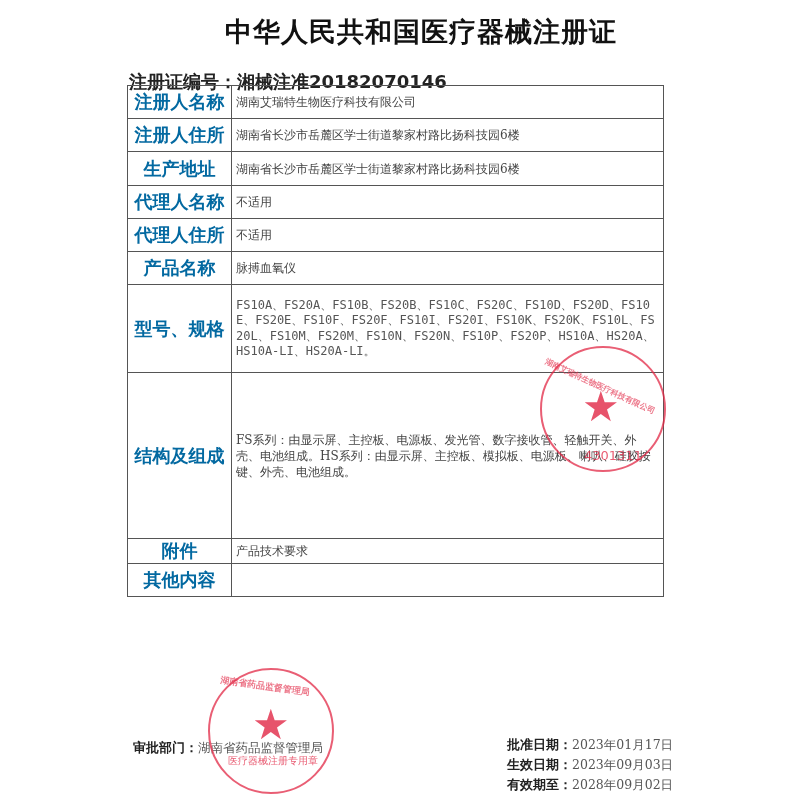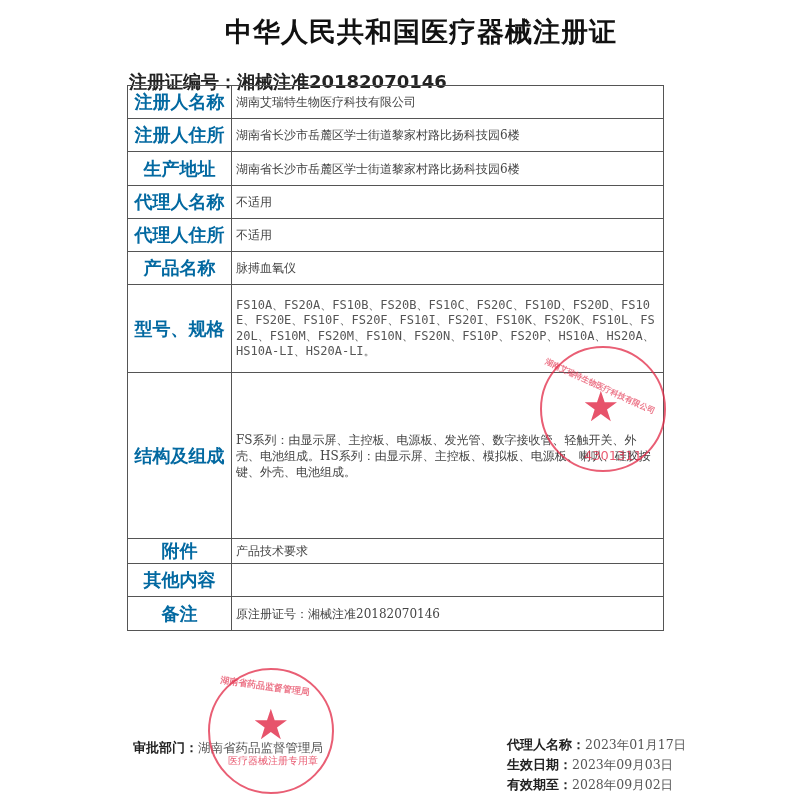--- a/index.html
+++ b/index.html
@@ -73,10 +73,6 @@
     <td class="label">其他内容</td>
     <td class="value"></td>
   </tr>
-  <tr style="height:34px">
-    <td class="label">备注</td>
-    <td class="value">原注册证号：湘械注准20182070146</td>
-  </tr>
 </tbody>
   </table>
 

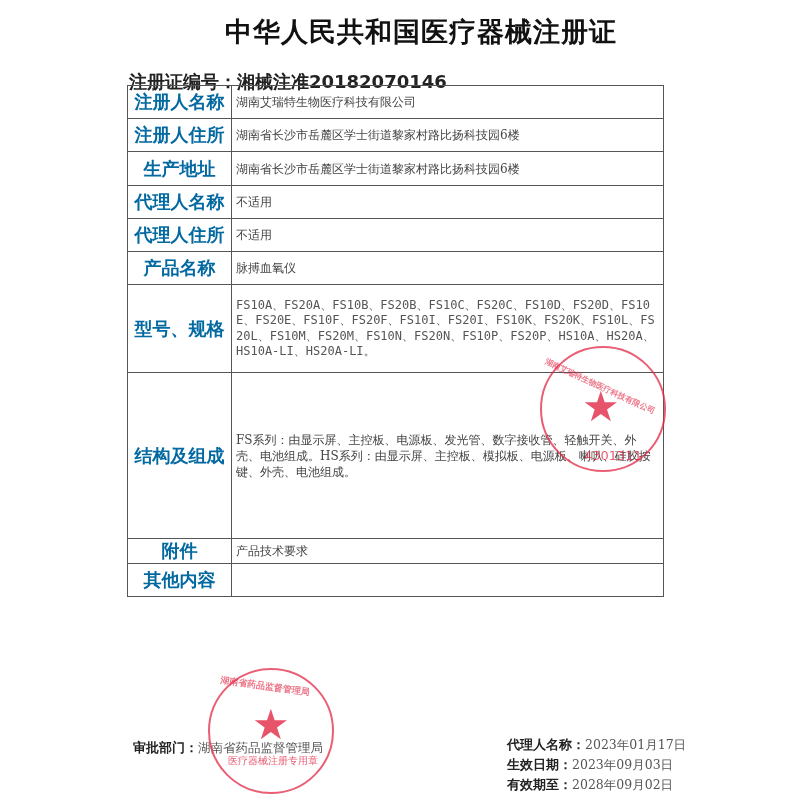--- a/index.html
+++ b/index.html
@@ -81,7 +81,7 @@
 </div>
 
 <div class="footer dates">
-  <div><span class="k">代理人名称：</span><span class="v">2023年01月17日</span></div>
+  <div><span class="k">批准日期：</span><span class="v">2023年01月17日</span></div>
   <div><span class="k">生效日期：</span><span class="v">2023年09月03日</span></div>
   <div><span class="k">有效期至：</span><span class="v">2028年09月02日</span></div>
 </div>

